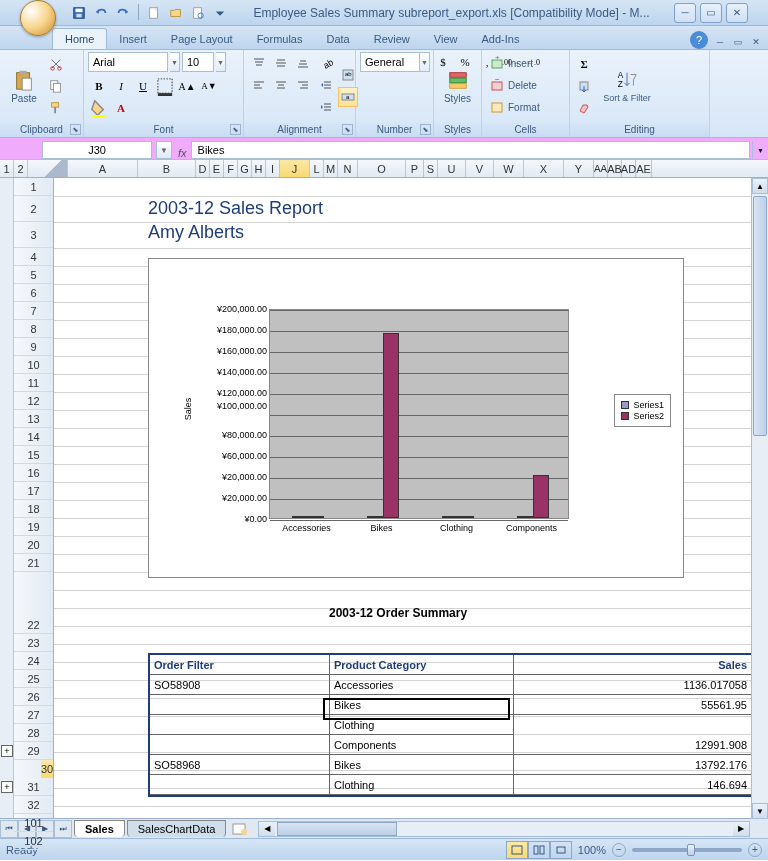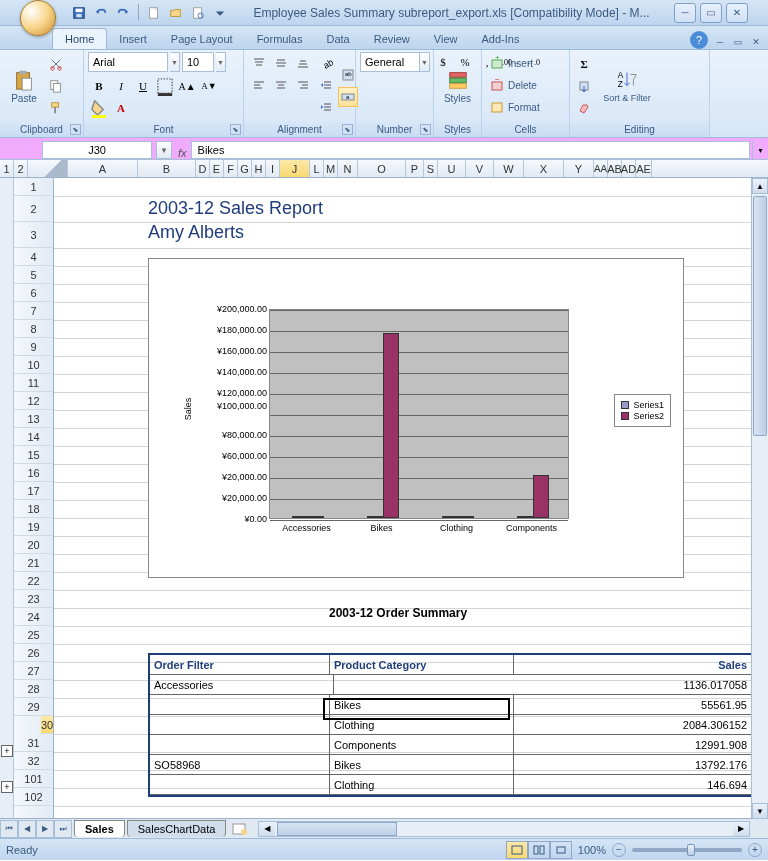--- a/index.html
+++ b/index.html
@@ -523,7 +523,7 @@
       <div class="row-h" style="height: 18px;">19</div>
       <div class="row-h" style="height: 18px;">20</div>
       <div class="row-h" style="height: 18px;">21</div>
-      <div class="row-h" style="height: 18px;">22</div>
+      <div class="row-h" style="height: 18px; margin-top: 44px;">22</div>
       <div class="row-h" style="height: 18px;">23</div>
       <div class="row-h" style="height: 18px;">24</div>
       <div class="row-h" style="height: 18px;">25</div>

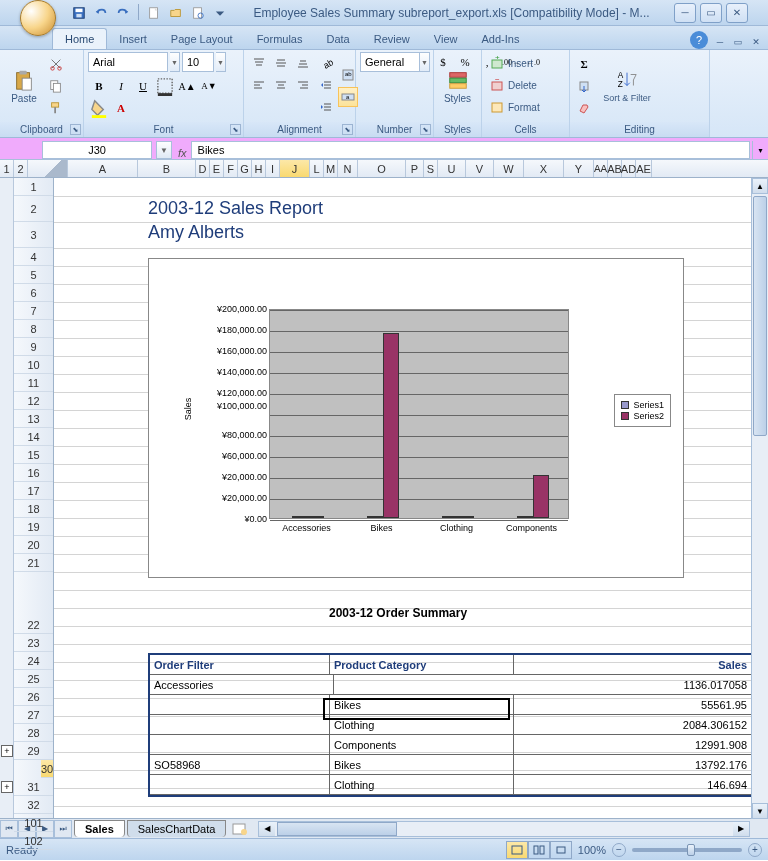--- a/index.html
+++ b/index.html
@@ -637,6 +637,7 @@
           <div class="ot-cell ot-h c3">Sales</div>
         </div>
         <div class="ot-row">
+          <div class="ot-cell c1">SO58908</div>
           <div class="ot-cell c2">Accessories</div>
           <div class="ot-cell c3">1136.017058</div>
         </div>

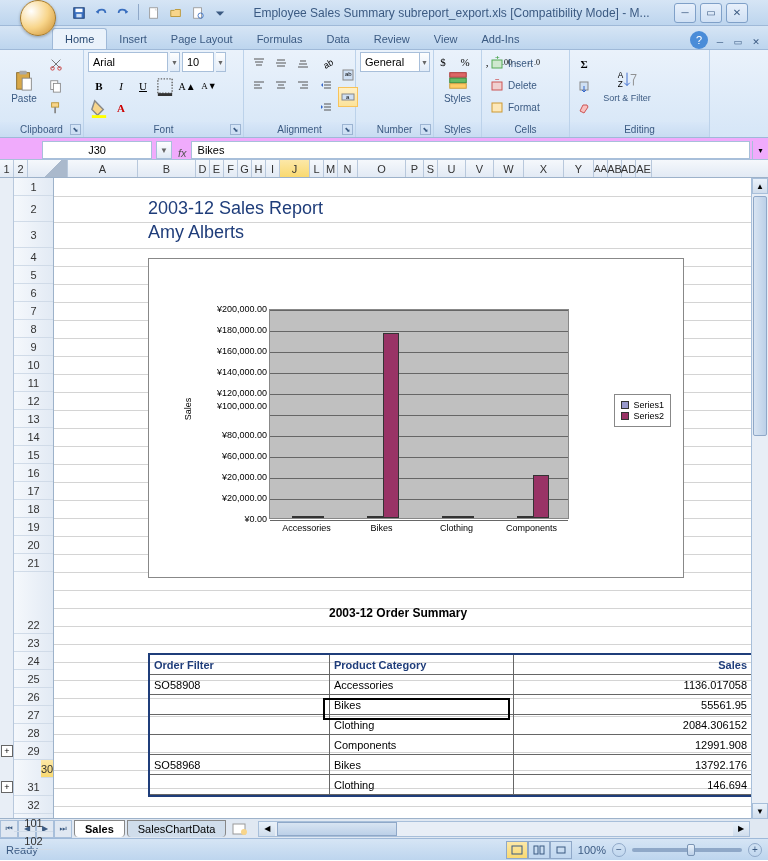--- a/index.html
+++ b/index.html
@@ -649,7 +649,6 @@
         <div class="ot-row">
           <div class="ot-cell c1"></div>
           <div class="ot-cell c2">Clothing</div>
-          <div class="ot-cell c3">2084.306152</div>
         </div>
         <div class="ot-row">
           <div class="ot-cell c1"></div>

